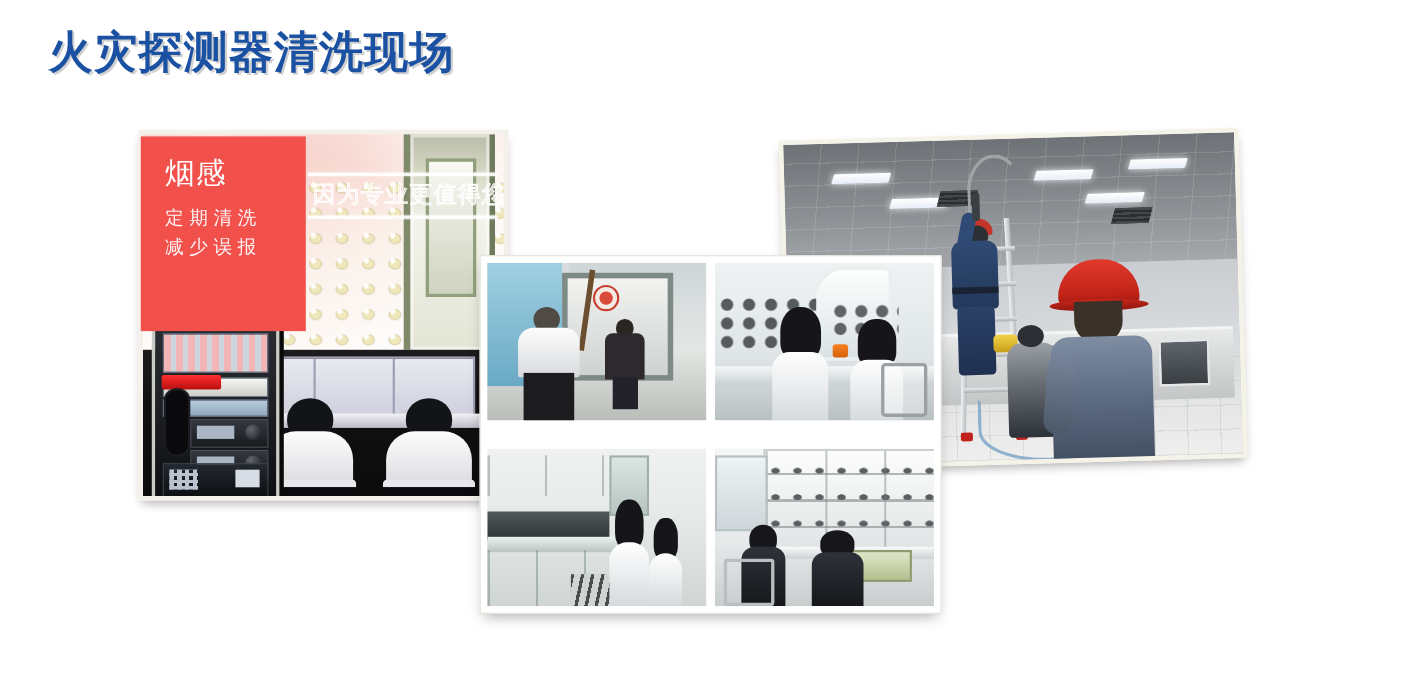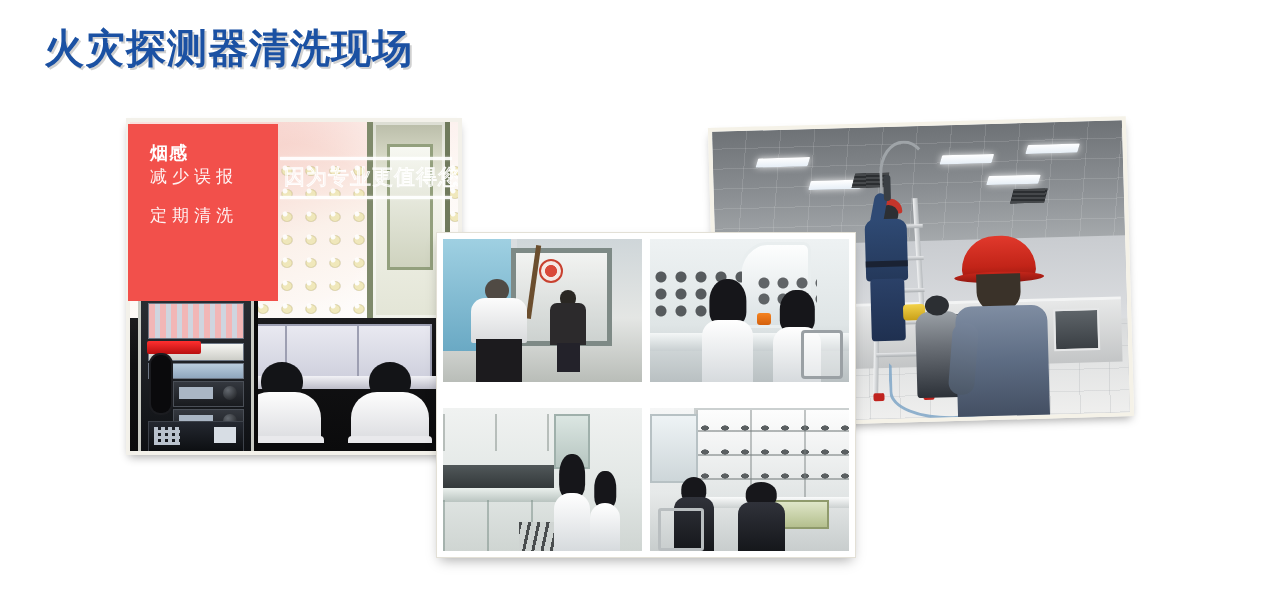--- a/index.html
+++ b/index.html
@@ -206,7 +206,7 @@
     box-sizing:border-box;
   }
   #promo-badge .big{
-    font-size:18px;line-height:1.18;font-weight:700;letter-spacing:1px;
+    font-size:27px;line-height:1.18;font-weight:400;letter-spacing:1px;
   }
   #promo-badge .small{
     margin-top:12px;font-size:17px;line-height:1.55;letter-spacing:5px;

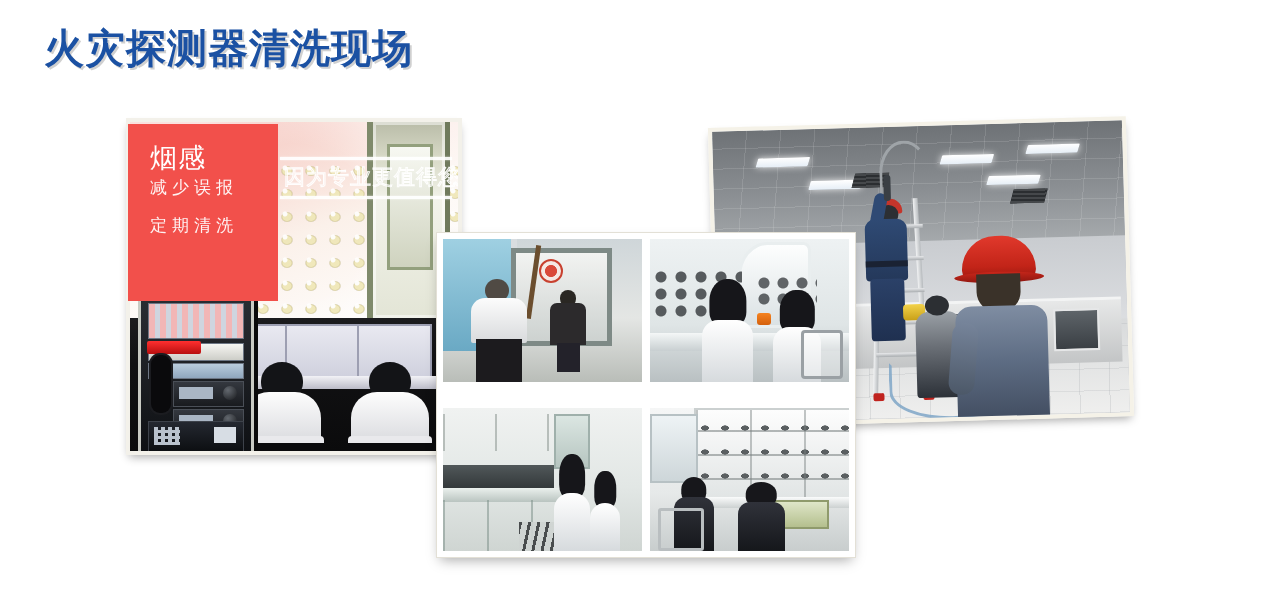--- a/index.html
+++ b/index.html
@@ -586,8 +586,8 @@
 
 <div id="promo-badge">
   <div class="big">烟感</div>
+  <div class="small">定期清洗</div>
   <div class="small" style="margin-top:0">减少误报</div>
-  <div class="small">定期清洗</div>
 </div>
 
 <div class="photo" id="photo-right">

